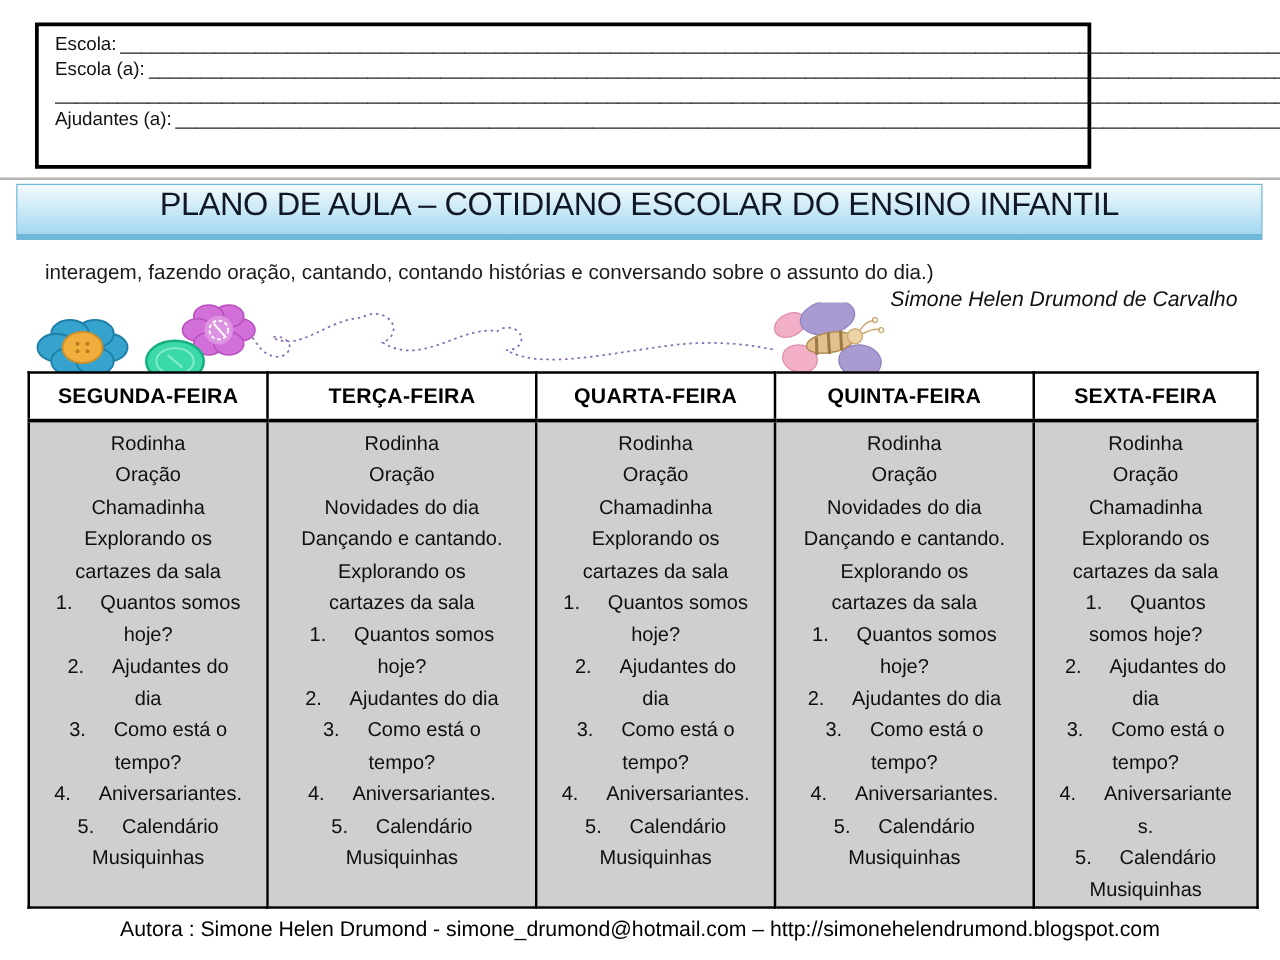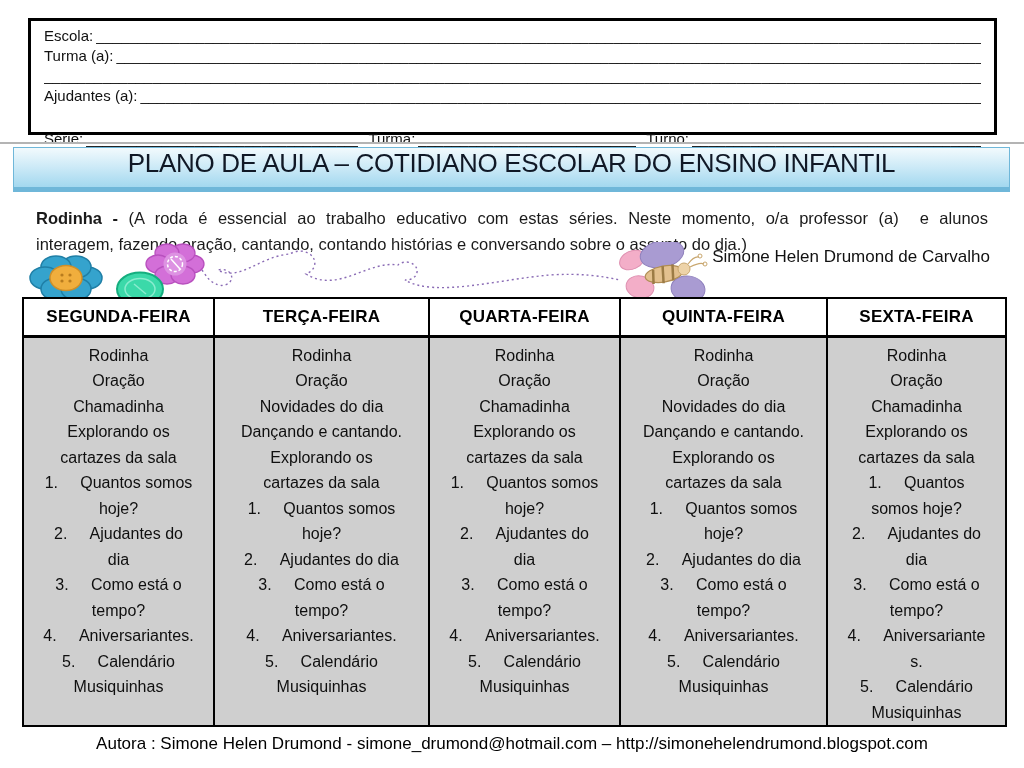--- a/index.html
+++ b/index.html
@@ -15,9 +15,9 @@
   }
   
   .form-box{
-    position:absolute;left:28px;top:18px;width:969px;height:117px;
+    position:absolute;left:28px;top:18px;width:845px;height:117px;
     border:3px solid var(--ink);padding:5px 13px 4px 13px;
-    display:flex;flex-direction:column;justify-content:space-between;
+    display:flex;flex-direction:row;justify-content:space-between;
   }
   .form-row{display:flex;align-items:baseline;font-size:15px;line-height:20px;height:20px;}
   .form-label{white-space:nowrap;padding-right:3px;}

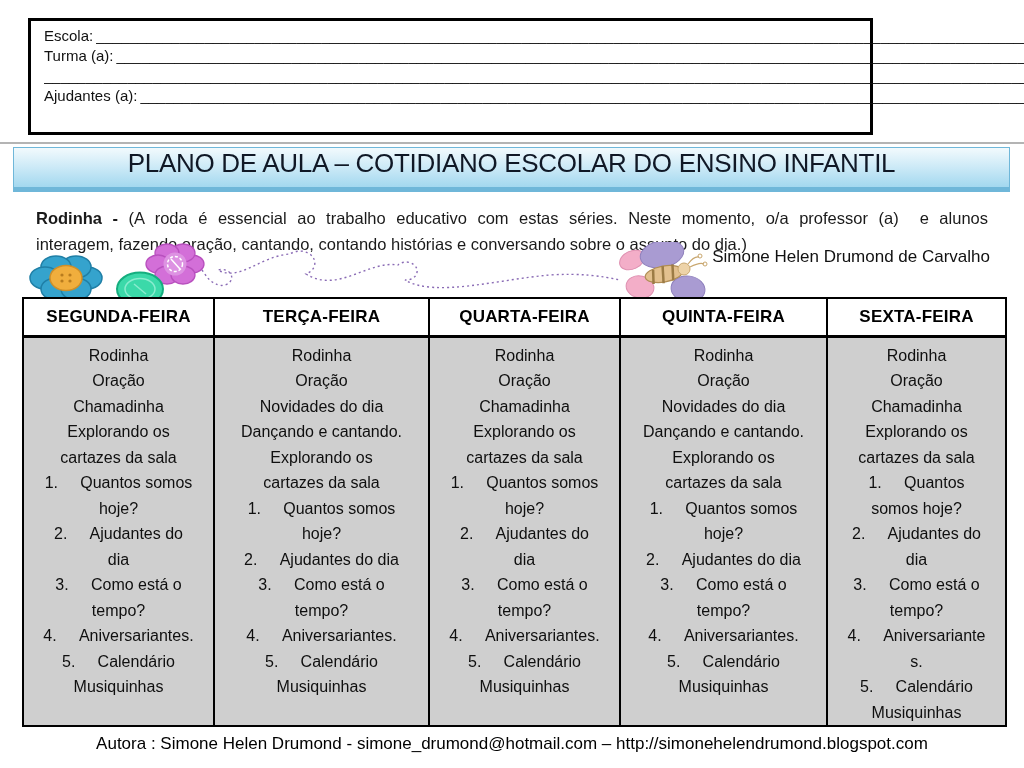--- a/index.html
+++ b/index.html
@@ -82,7 +82,7 @@
         <span class="blank">________________________________________________________________________________________________________________________________________________________________________________________________________________________</span>
       </div>
       <div class="form-row">
-        <span class="form-label">Turma (a):</span>
+        <span class="form-label">Escola (a):</span>
         <span class="blank">________________________________________________________________________________________________________________________________________________________________________________________________________________________</span>
       </div>
       <div class="form-row">

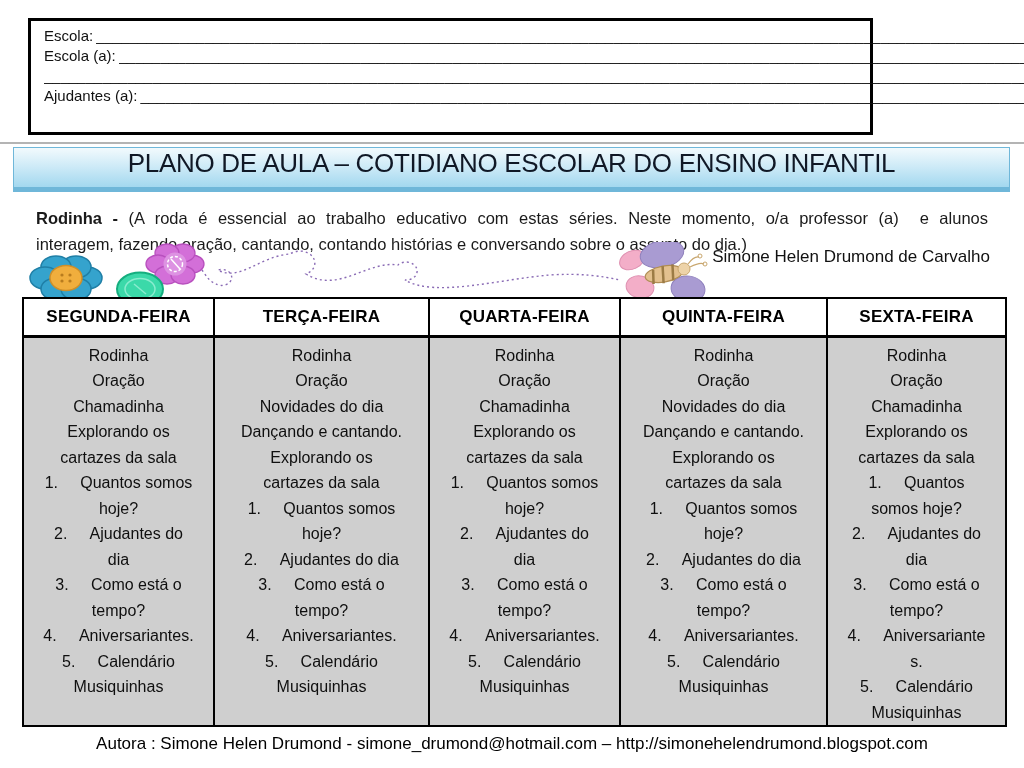--- a/index.html
+++ b/index.html
@@ -116,7 +116,6 @@
 </div>
 
 <div class="intro">
-  <div class="intro-line1"><span class="intro-lead">Rodinha -</span><span> (A roda é essencial ao trabalho educativo com estas séries. Neste momento, o/a professor (a)&nbsp; e alunos</span></div>
   <div class="intro-line2">interagem, fazendo oração, cantando, contando histórias e conversando sobre o assunto do dia.)</div>
 </div>
 

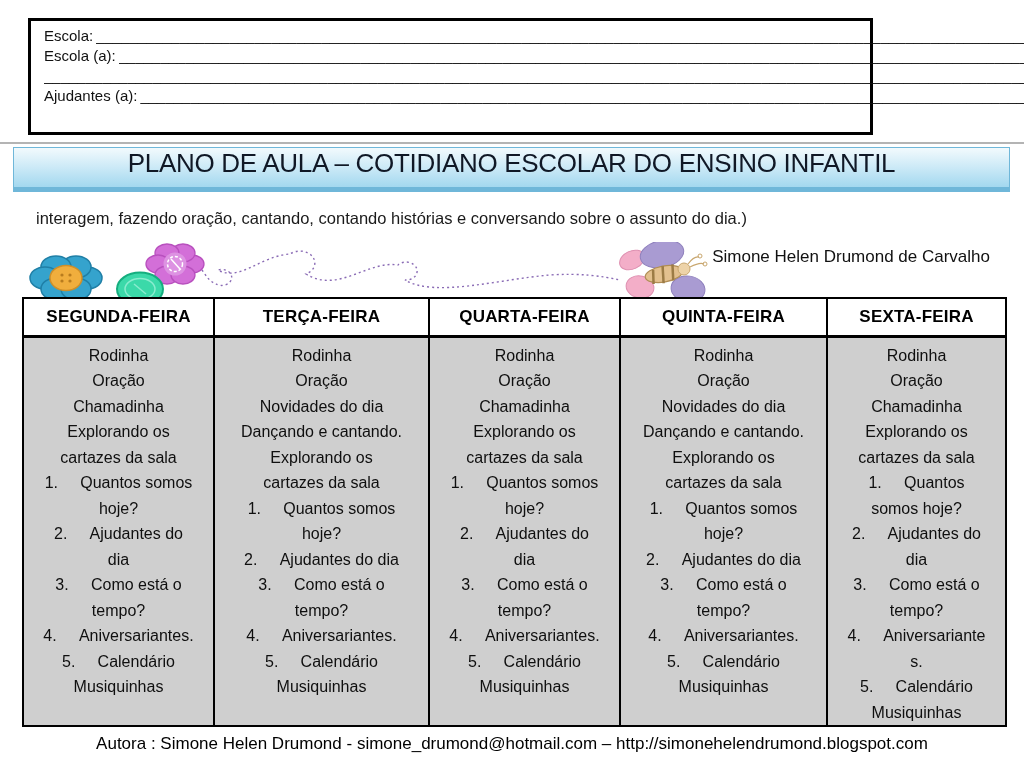--- a/index.html
+++ b/index.html
@@ -45,7 +45,7 @@
   .intro-lead{font-weight:bold;}
   .intro-line2{text-align:left;}
   .author-credit{
-    position:absolute;right:34px;top:247px;font-size:17px;color:#111;
+    position:absolute;right:34px;top:230px;font-size:17px;font-style:italic;color:#111;
   }
   
   .decor{position:absolute;left:20px;top:242px;width:700px;height:66px;pointer-events:none;}

